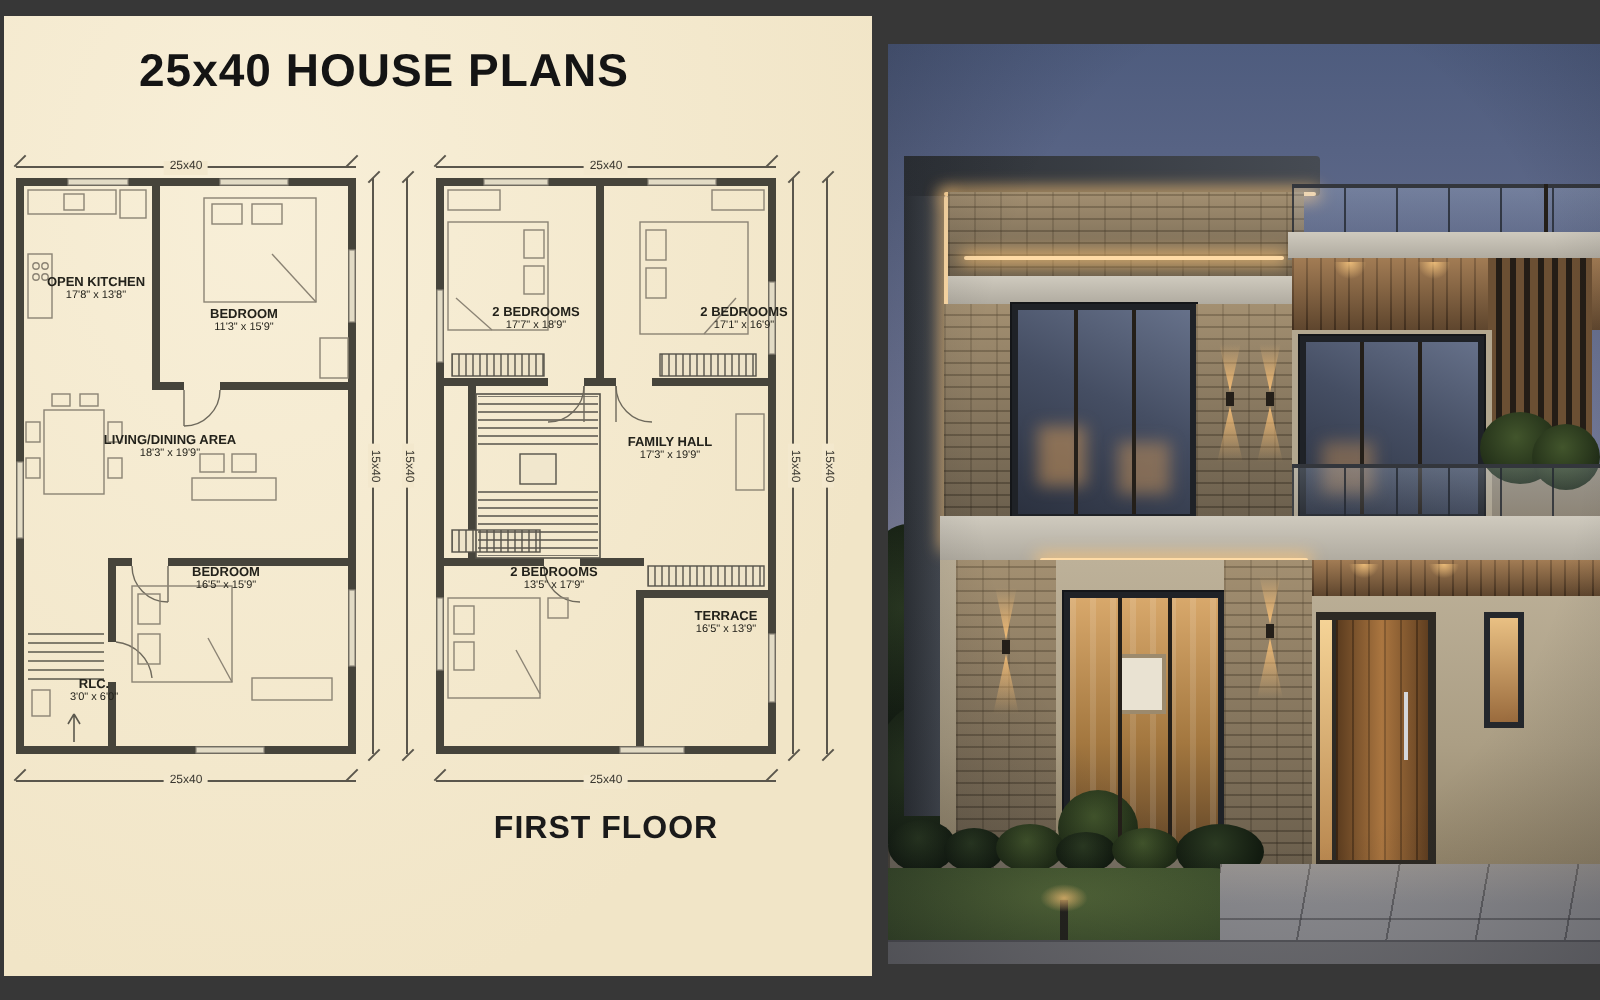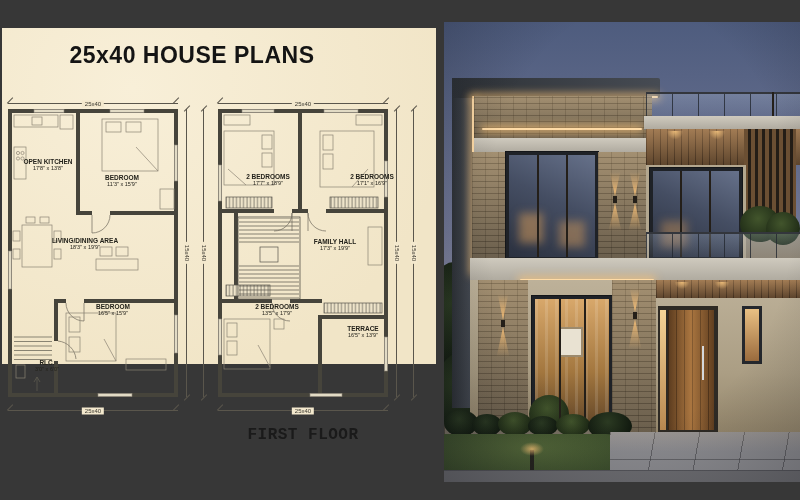--- a/index.html
+++ b/index.html
@@ -8,7 +8,7 @@
   .abs{position:absolute;}
 
   
-  #sheet{left:2px;top:28px;width:434px;height:336px;
+  #sheet{left:2px;top:8px;width:434px;height:480px;
          background:radial-gradient(ellipse at 30% 18%,#f8efd8,#f1e5c7 75%);}
   #plan-title{left:0;top:14px;width:380px;text-align:center;font-size:23px;font-weight:bold;
               color:#141414;letter-spacing:.5px;}

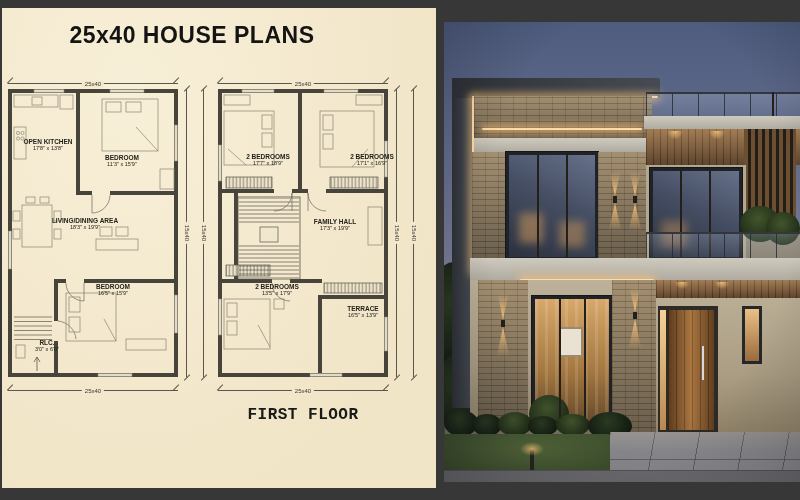--- a/index.html
+++ b/index.html
@@ -273,7 +273,7 @@
         <span class="rs">16'5" x 13'9"</span>
       </div>
 
-    <div class="abs floor-label" style="left:301px;top:398px;font-family:Liberation Mono, monospace;">FIRST FLOOR</div>
+    <div class="abs floor-label" style="left:301px;top:398px;">FIRST FLOOR</div>
   </div>
 
   <div id="render" class="abs">

